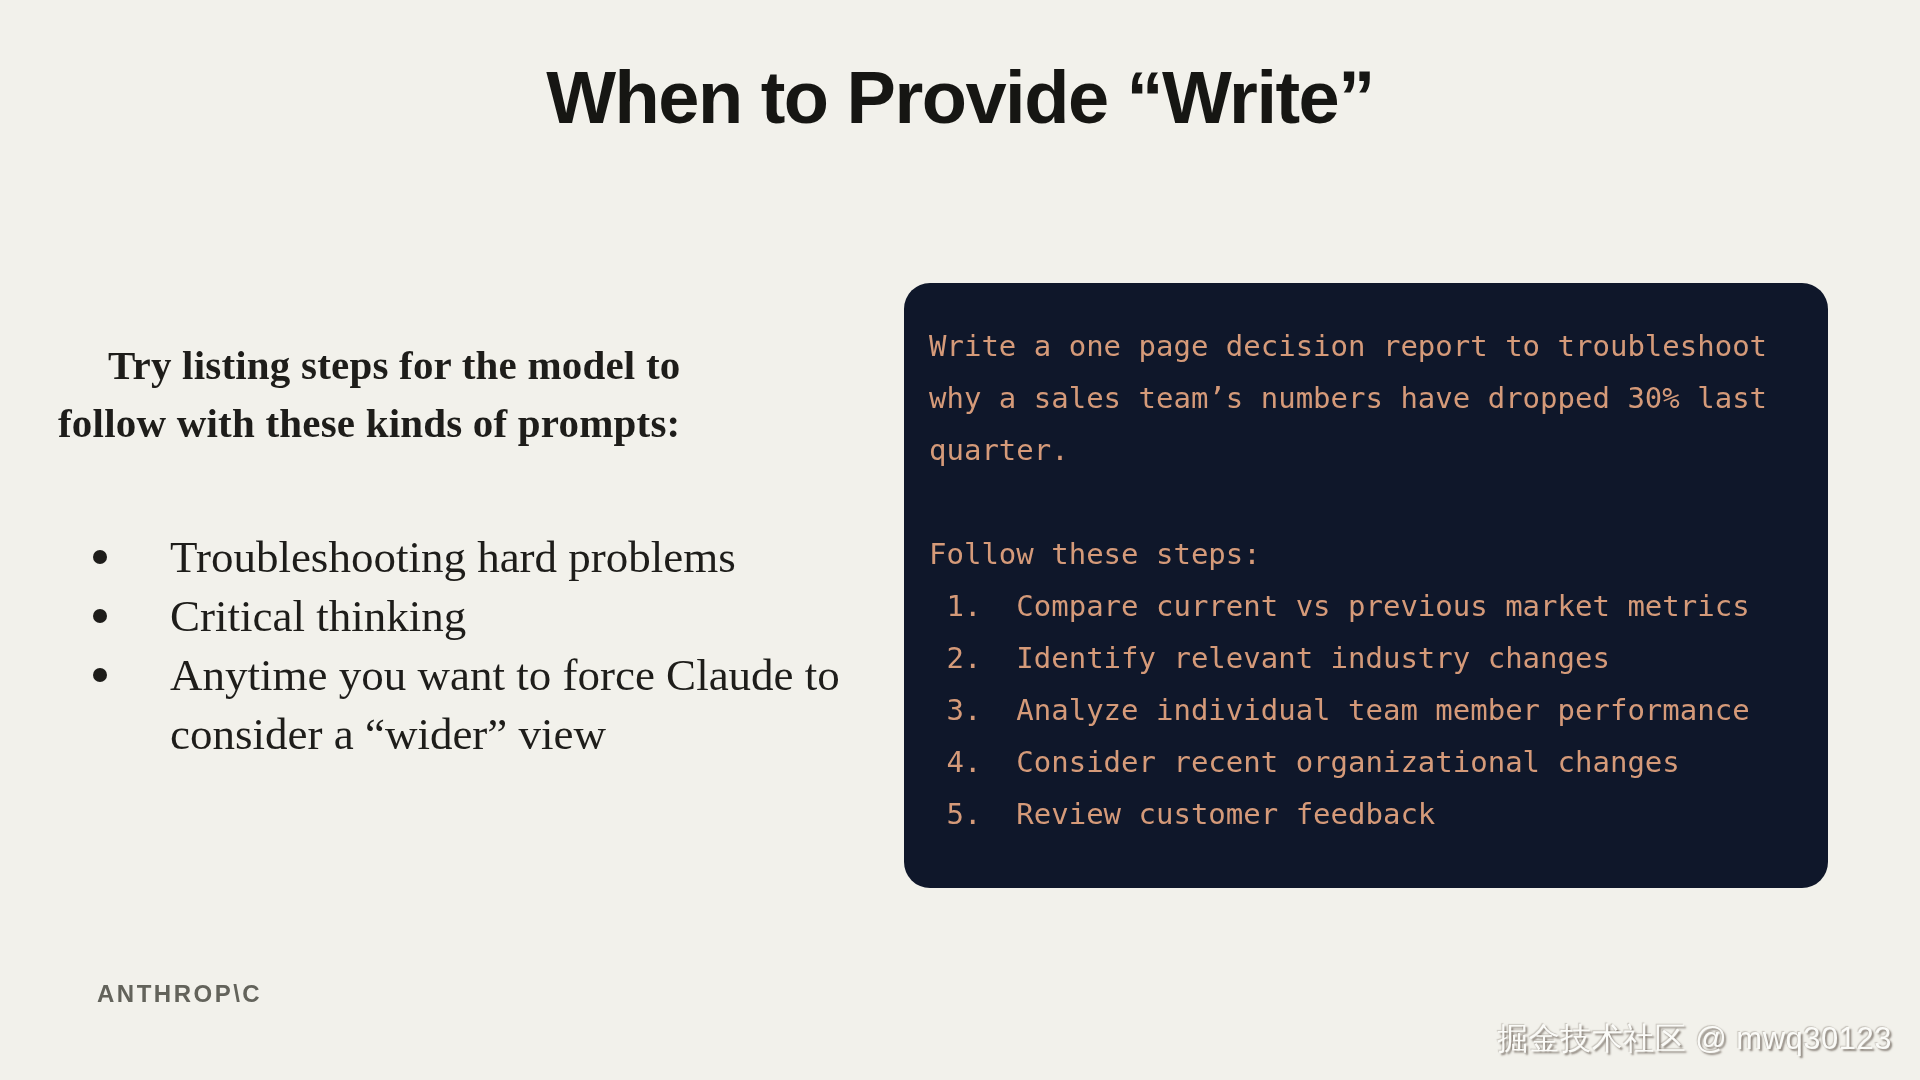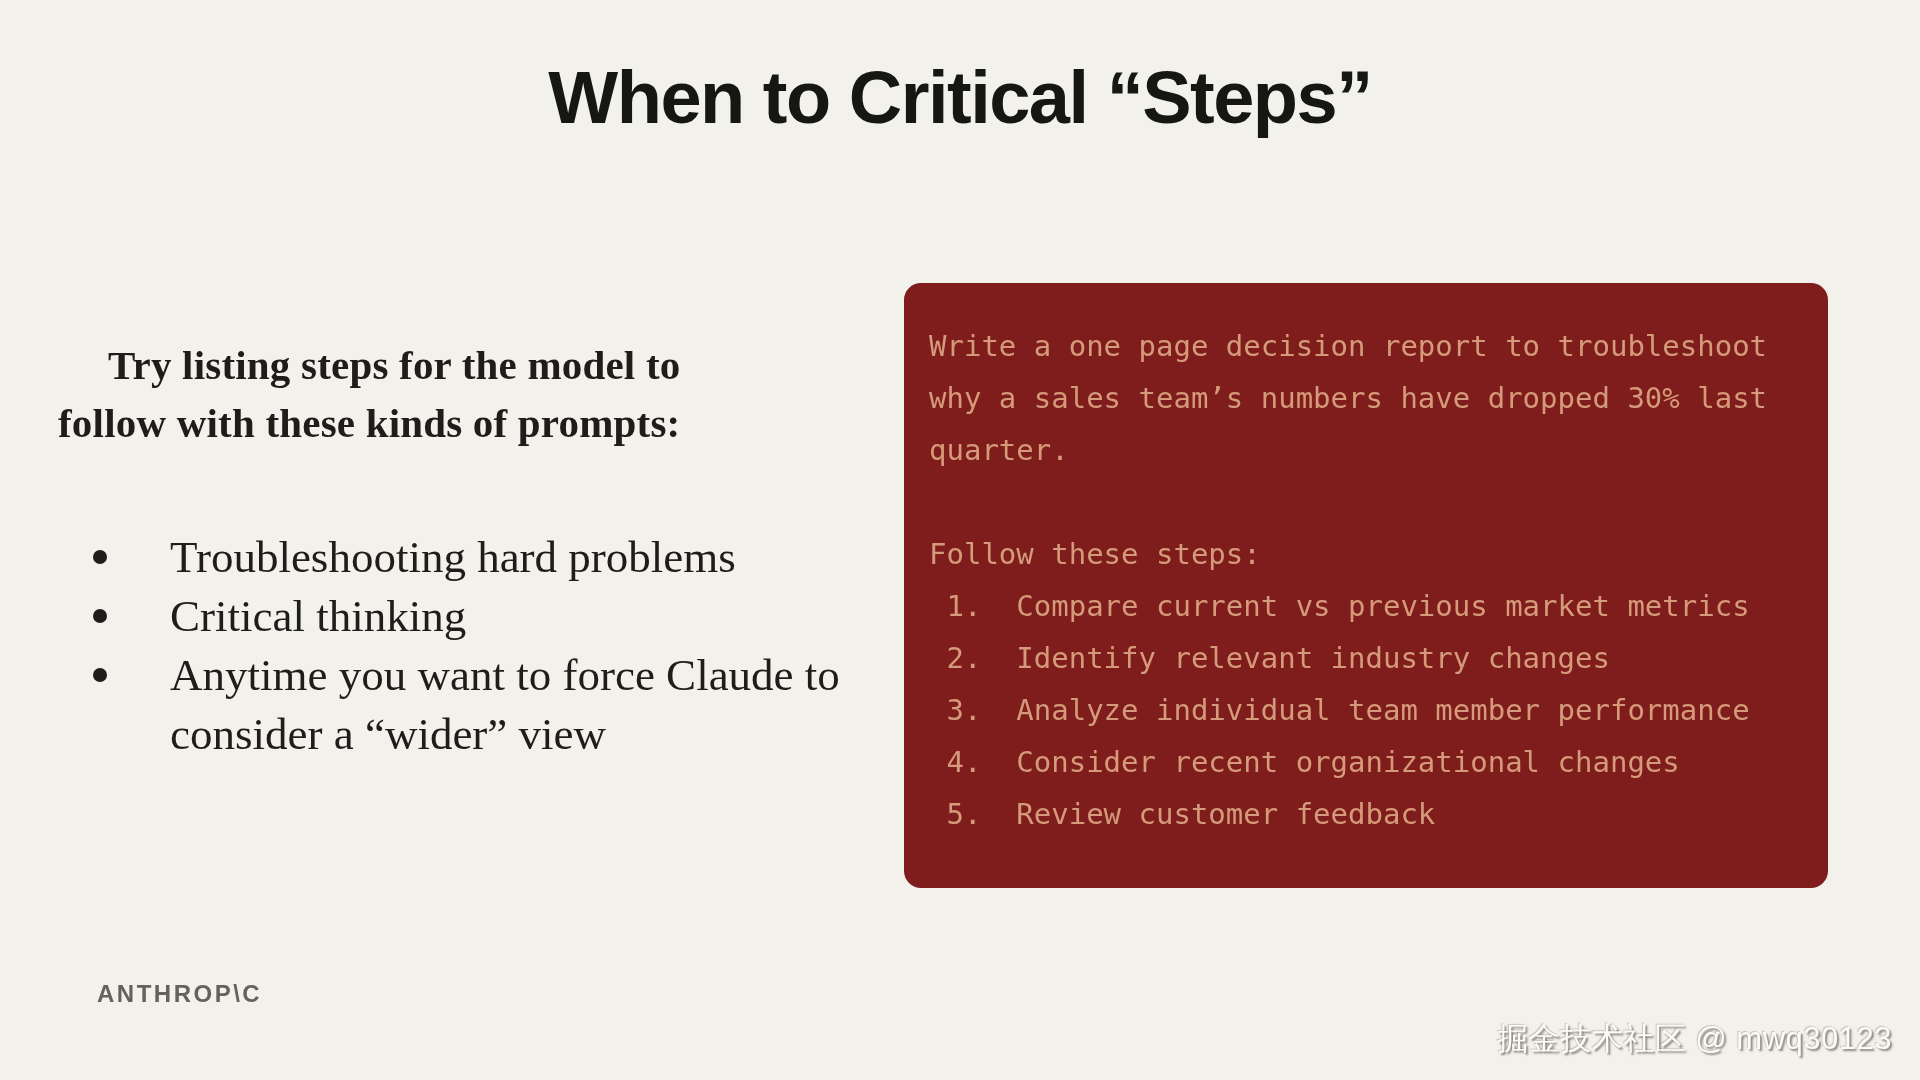--- a/index.html
+++ b/index.html
@@ -121,7 +121,7 @@
 </head>
 <body>
 
-<div class="slide-title">When to Critical “Steps”</div>
+<div class="slide-title">When to Provide “Write”</div>
 
 <div class="left-heading">
   <div>Try listing steps for the model to</div>

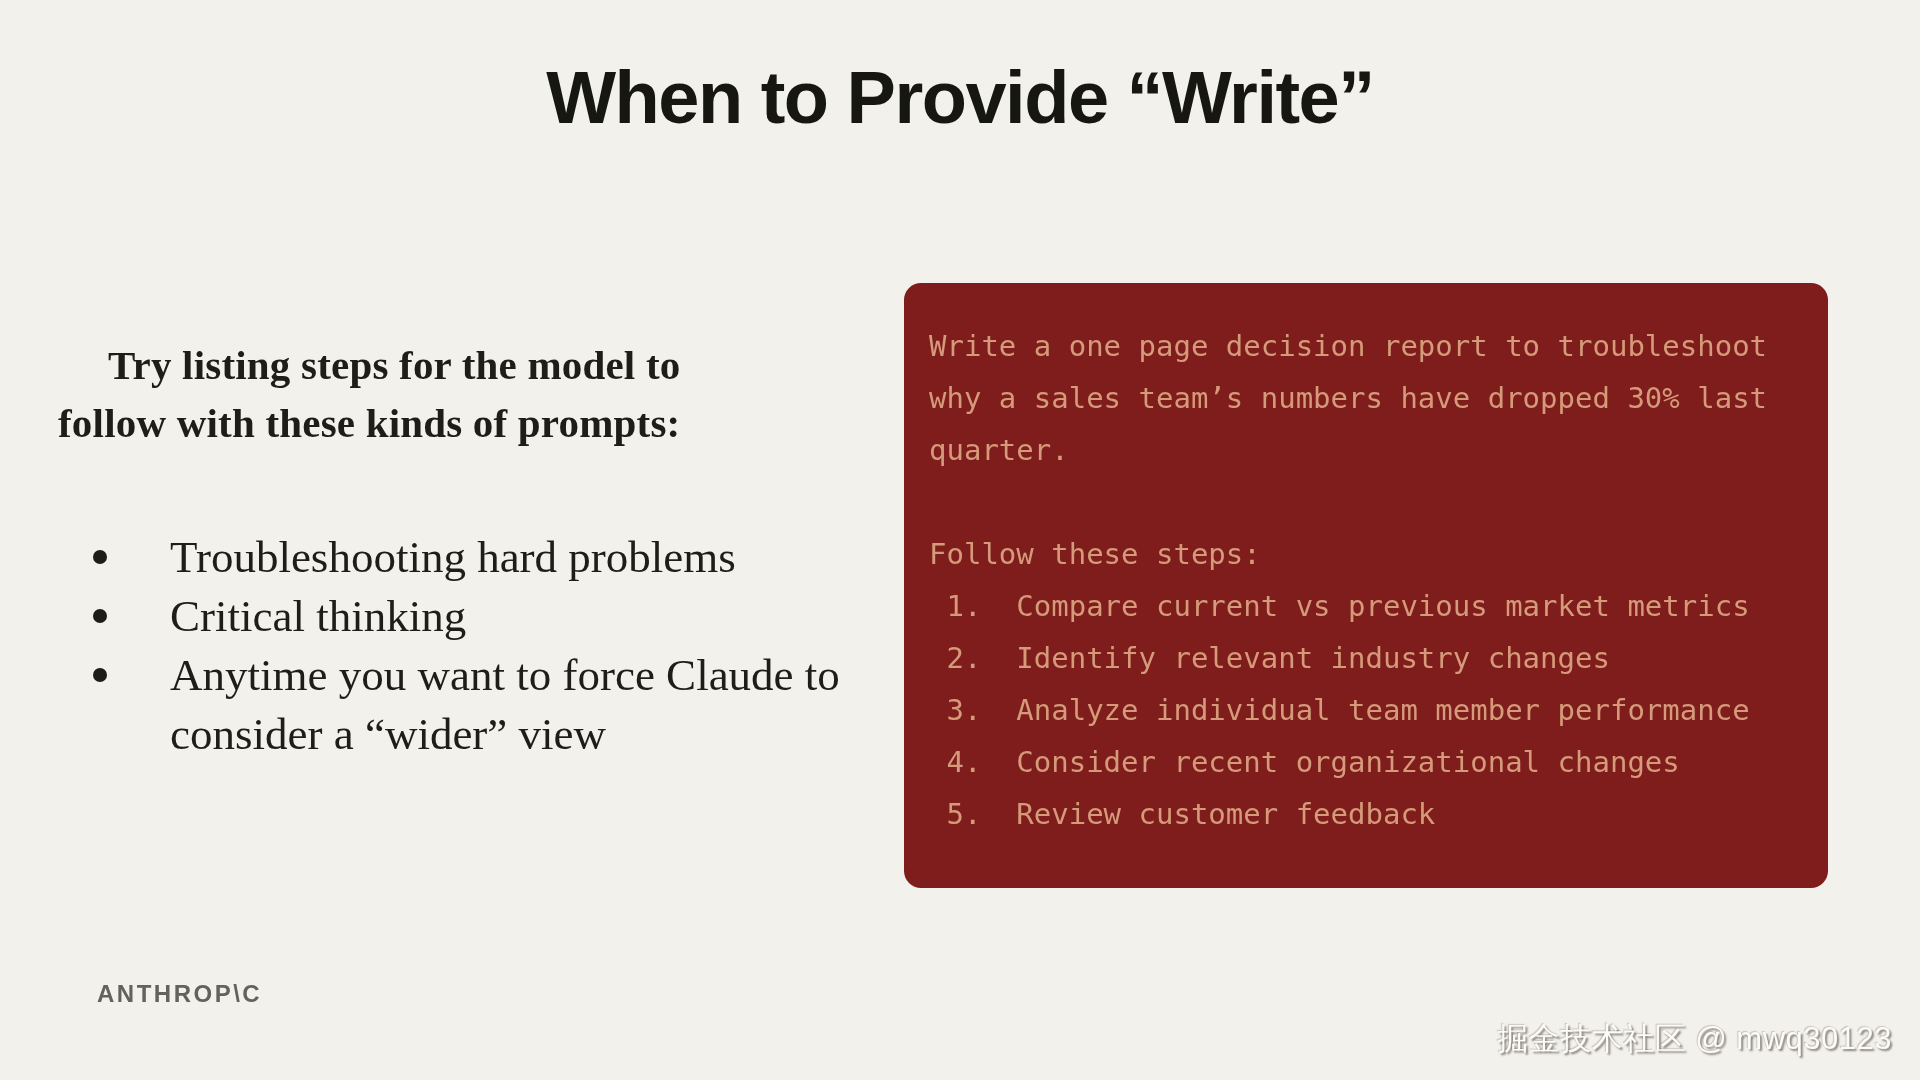--- a/index.html
+++ b/index.html
@@ -79,8 +79,8 @@
     top: 283px;
     width: 924px;
     height: 605px;
-    background: #7f1d1d;
-    border-radius: 17px;
+    background: #0f172a;
+    border-radius: 26px;
     box-sizing: border-box;
   }
   .code-text {

